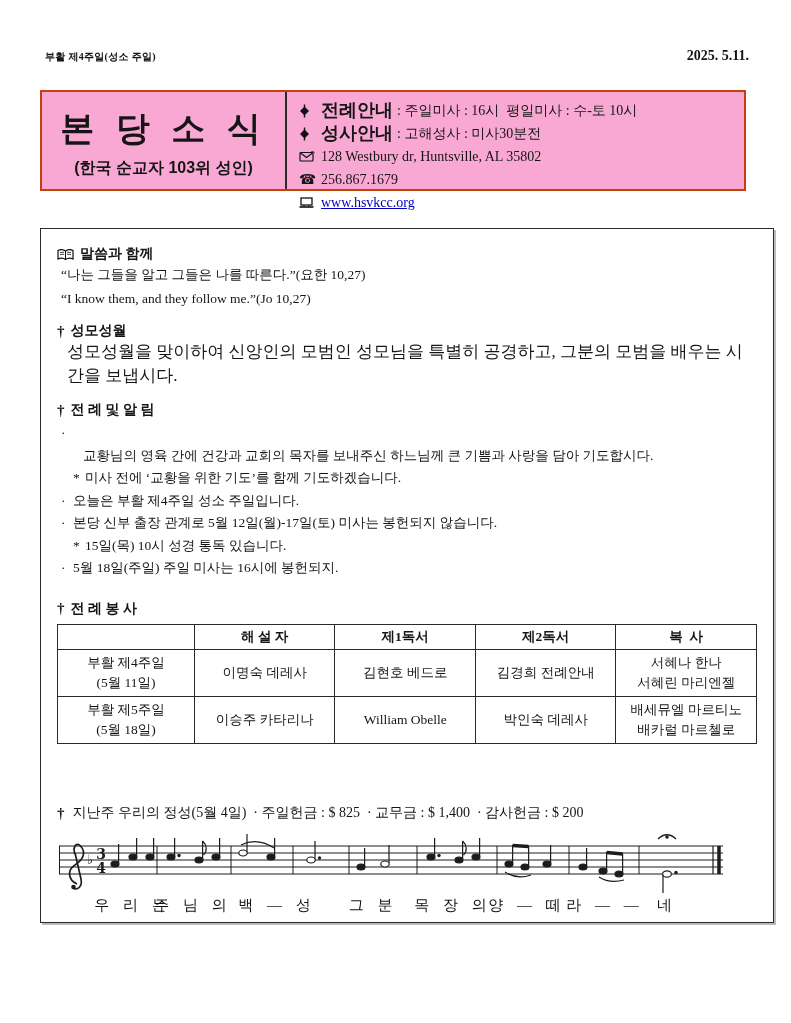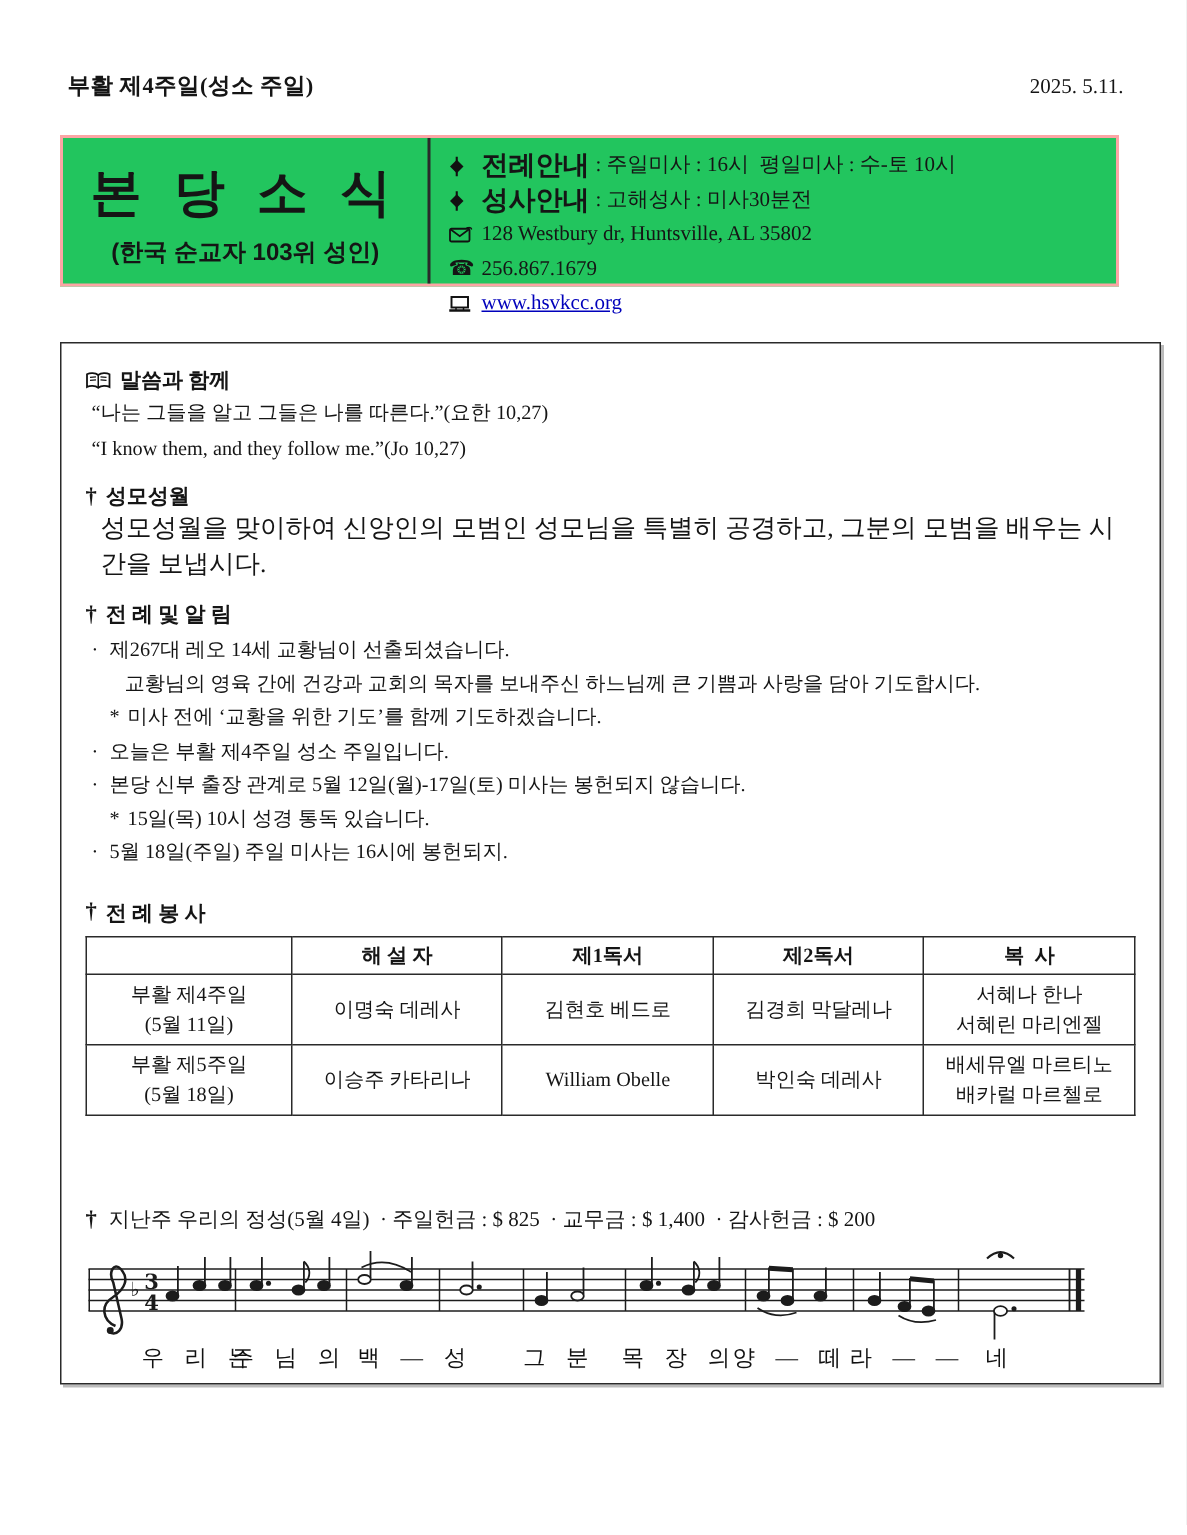--- a/index.html
+++ b/index.html
@@ -12,7 +12,7 @@
 
   
   .runhead{position:absolute;top:48px;left:45px;right:42px;display:flex;justify-content:space-between;align-items:baseline;}
-  .runhead .left{font-size:15px;font-weight:700;letter-spacing:.3px;}
+  .runhead .left{font-size:10px;font-weight:700;letter-spacing:.3px;}
   .runhead .right{font-size:14px;font-weight:400;}
 
   

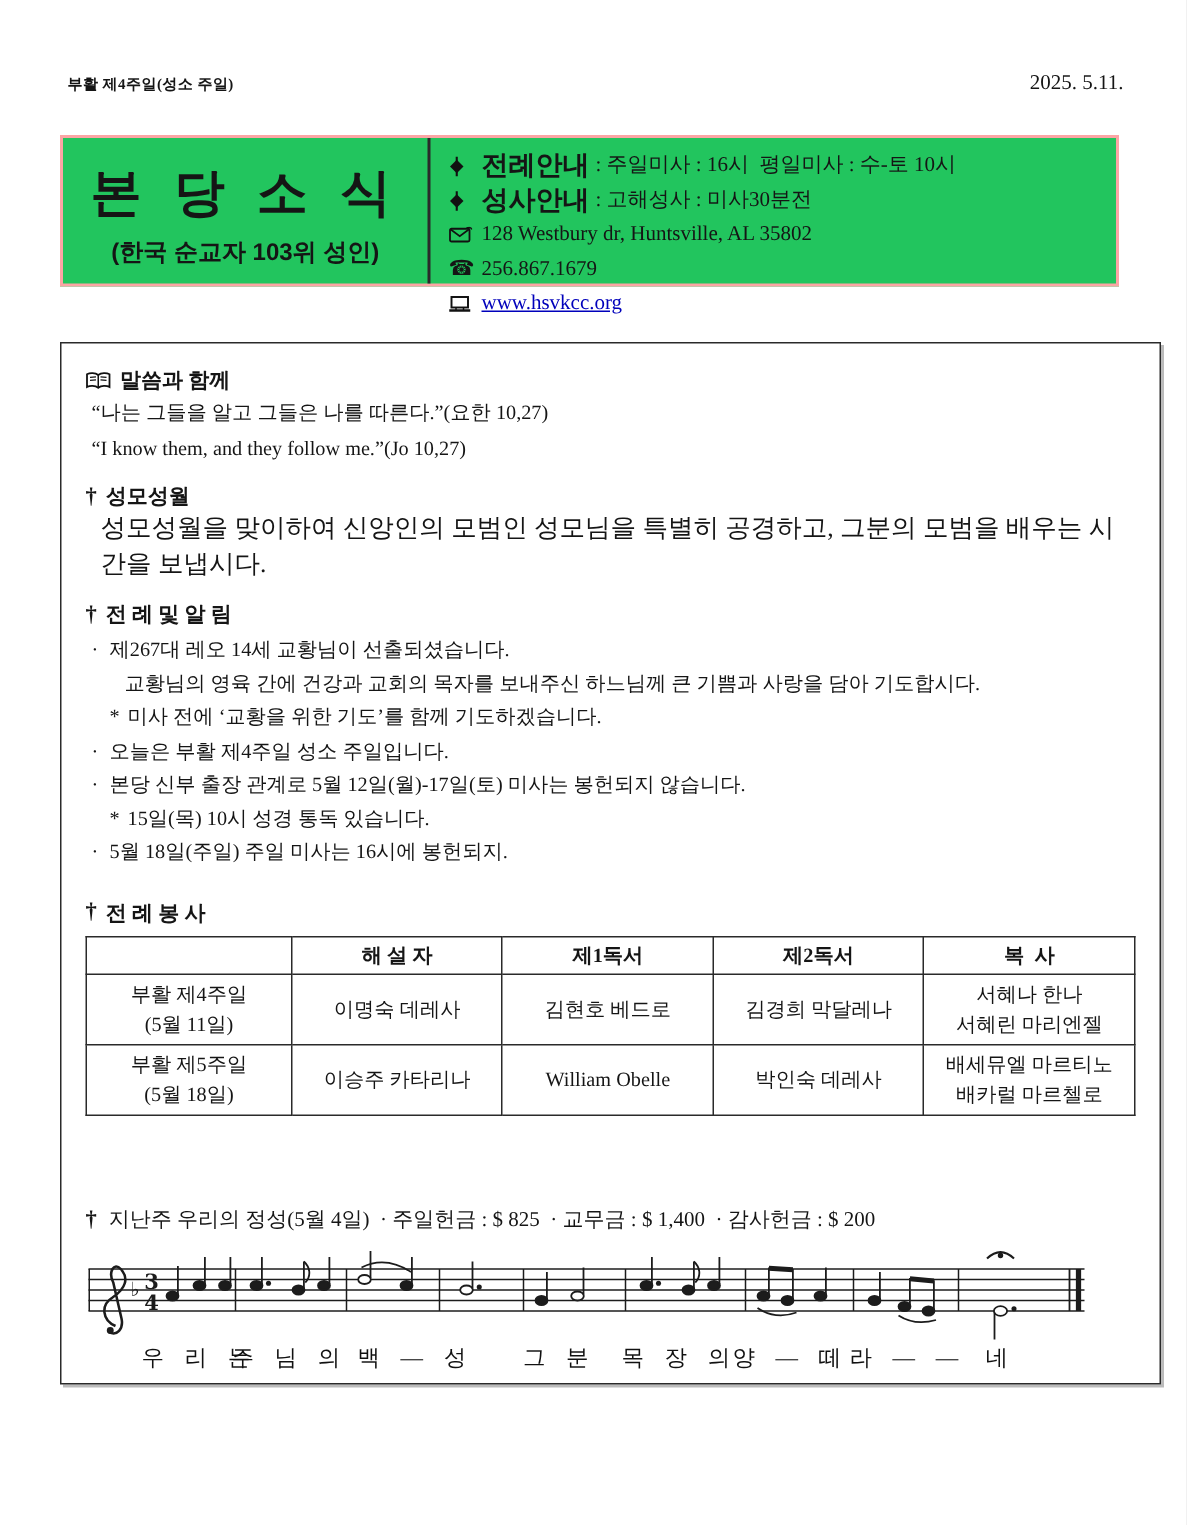--- a/index.html
+++ b/index.html
@@ -13,7 +13,7 @@
   
   .runhead{position:absolute;top:48px;left:45px;right:42px;display:flex;justify-content:space-between;align-items:baseline;}
   .runhead .left{font-size:10px;font-weight:700;letter-spacing:.3px;}
-  .runhead .right{font-size:14px;font-weight:400;}
+  .runhead .right{font-size:14px;font-weight:700;}
 
   
   .masthead{

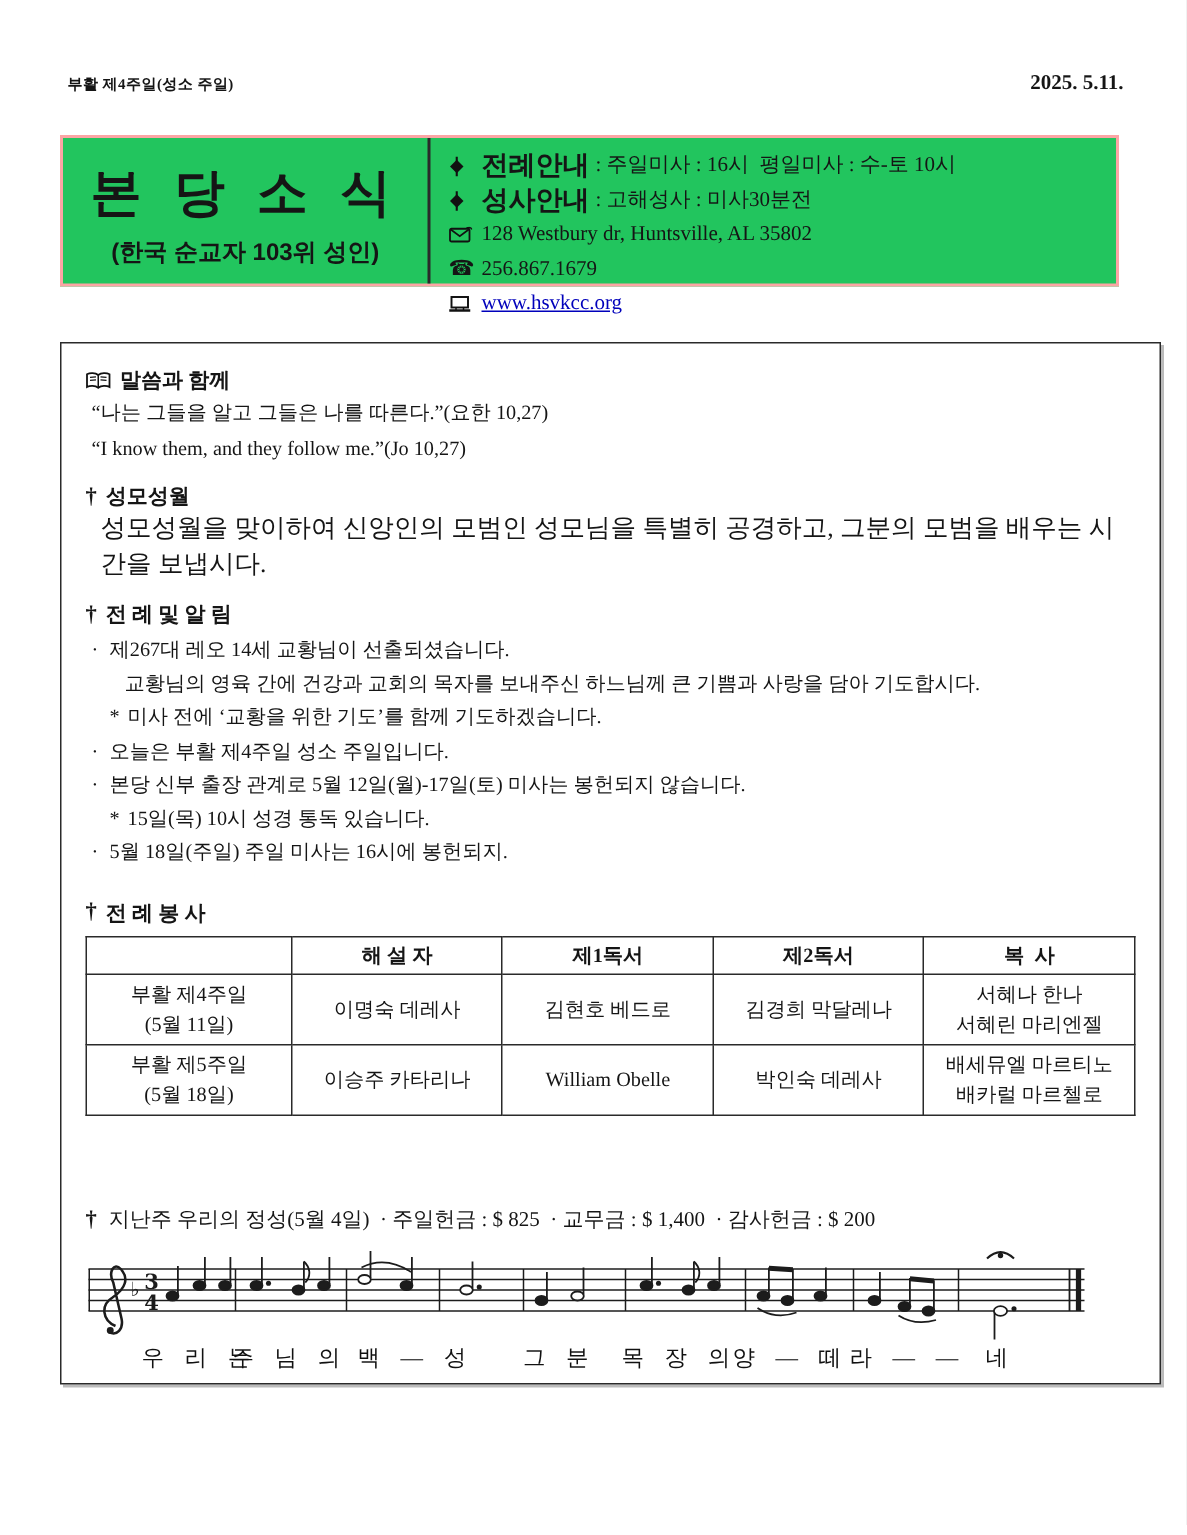--- a/index.html
+++ b/index.html
@@ -18,7 +18,7 @@
   
   .masthead{
     position:absolute;left:40px;top:90px;width:706px;height:101px;
-    border:2px solid #fca5a5;display:flex;box-sizing:border-box;background:#22c55e;
+    border:2px solid #c2410c;display:flex;box-sizing:border-box;background:#f9a8d4;
   }
   .mast-left{
     width:245px;border-right:2px solid #2a2a2a;box-sizing:border-box;

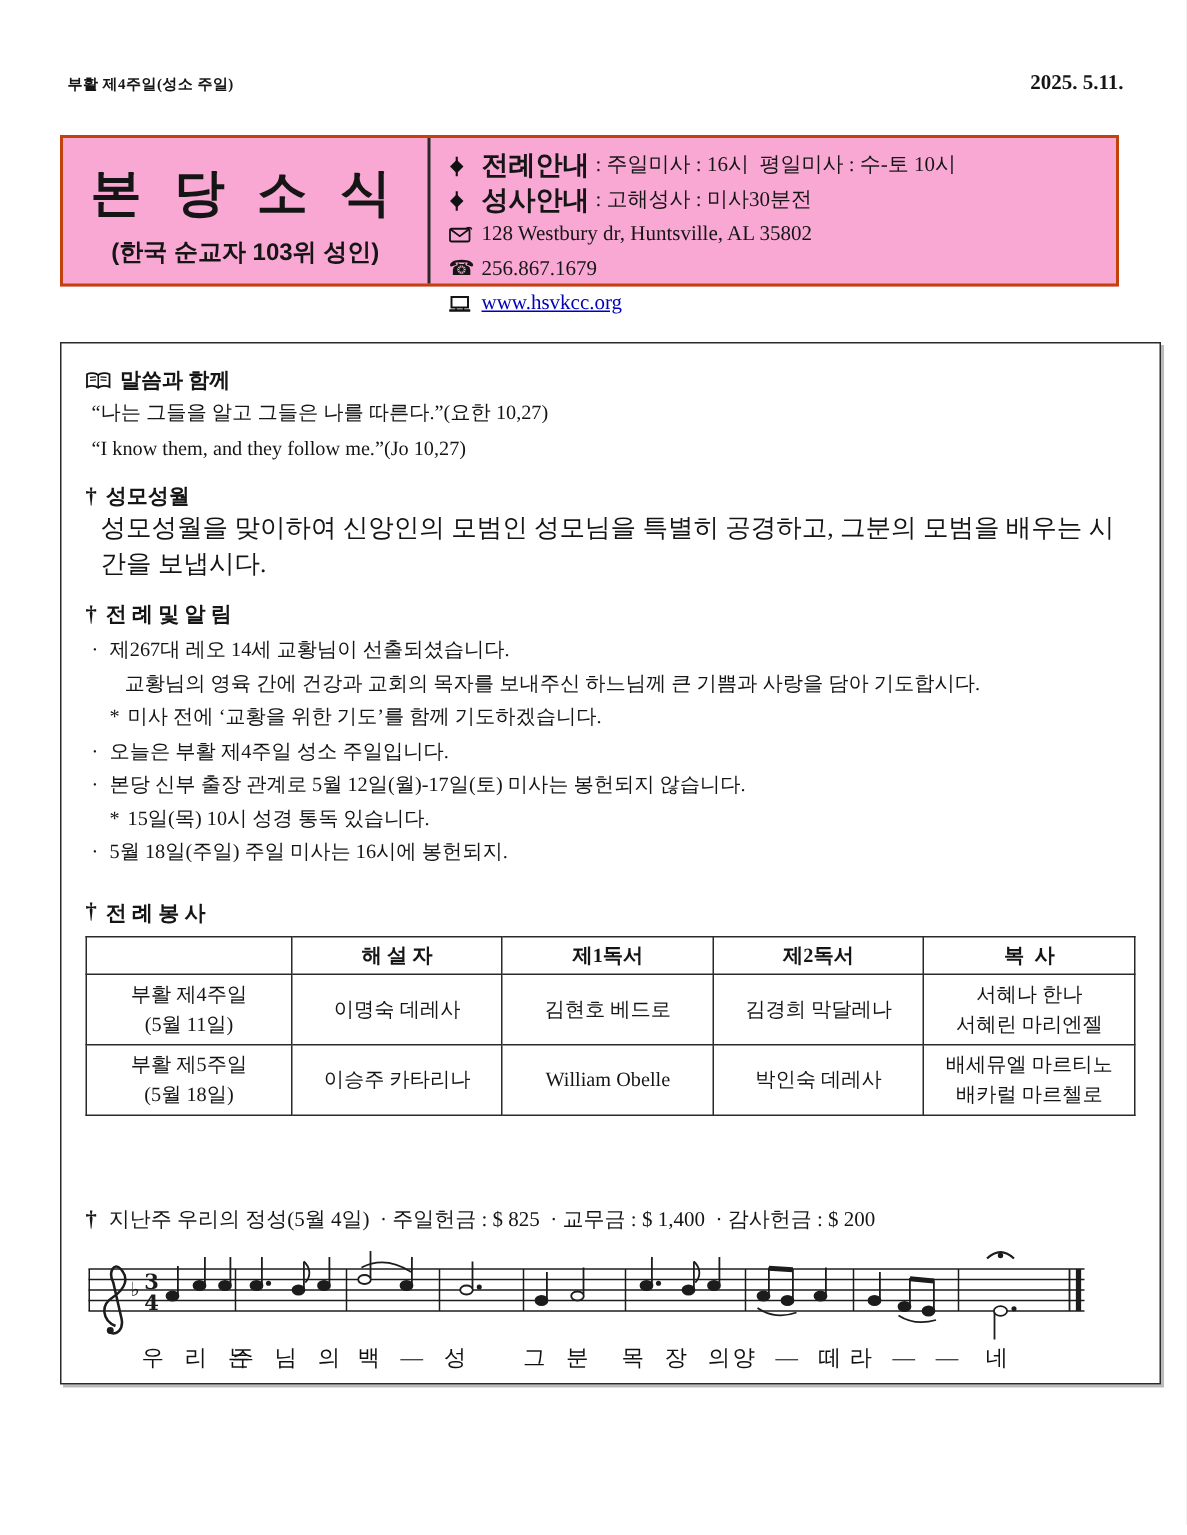--- a/index.html
+++ b/index.html
@@ -180,7 +180,6 @@
       <div style="margin-top:3px;">
         <div class="notice-line">
           <span class="bul">·</span>
-          <span class="keep">제267대 레오 14세 교황님이 선출되셨습니다.</span>
         </div>
         <div class="notice-line cont">
           <span class="bul"></span>

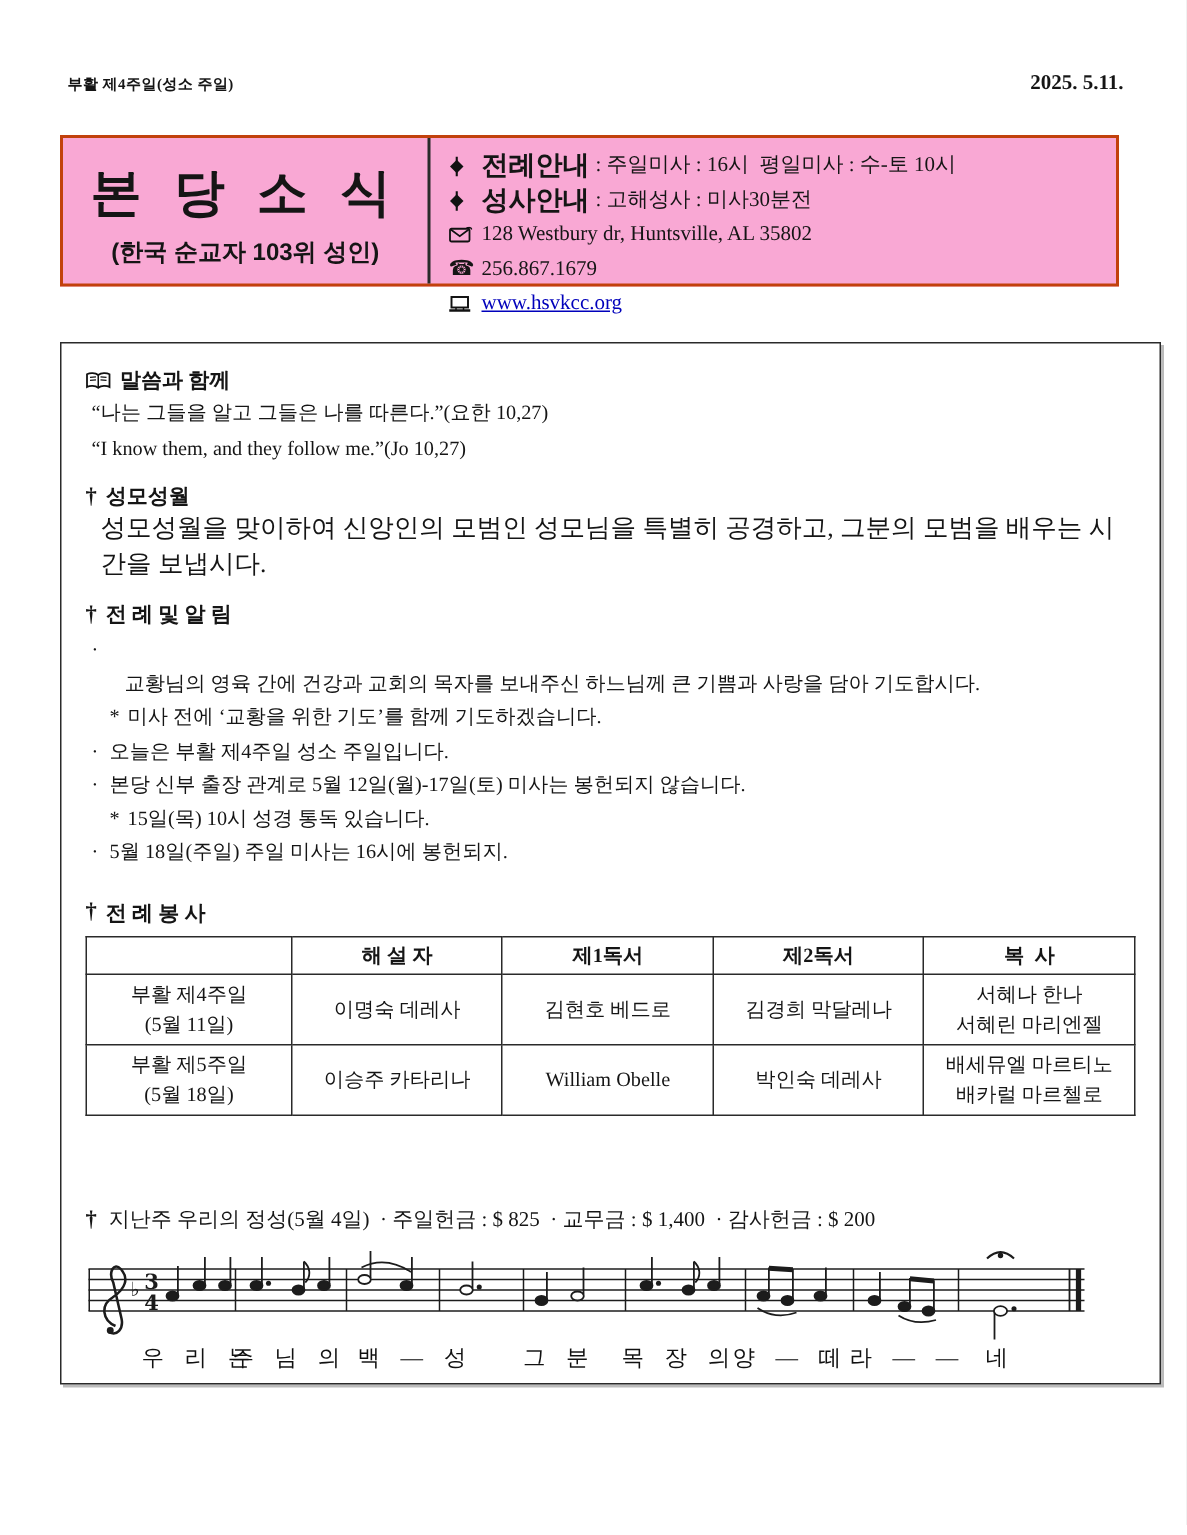--- a/index.html
+++ b/index.html
@@ -236,7 +236,7 @@
 (5월 11일)</td>
             <td>이명숙 데레사</td>
             <td>김현호 베드로</td>
-            <td>김경희 막달레나</td>
+            <td>김경희 전례안내</td>
             <td>서혜나 한나
 서혜린 마리엔젤</td>
           </tr>

